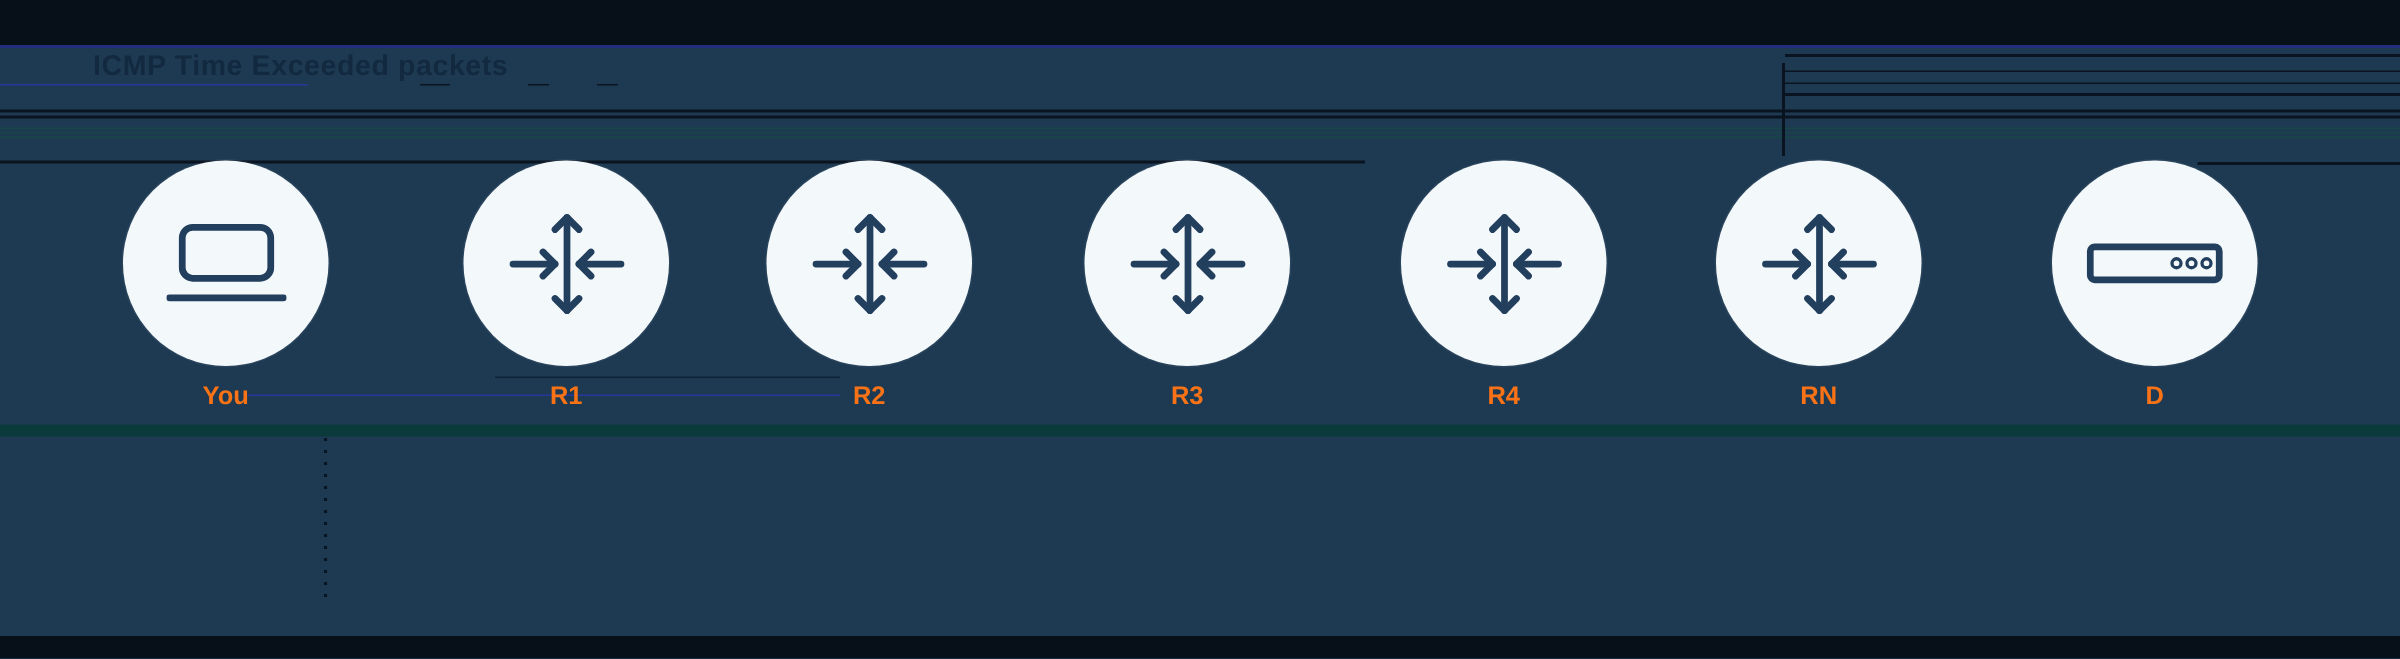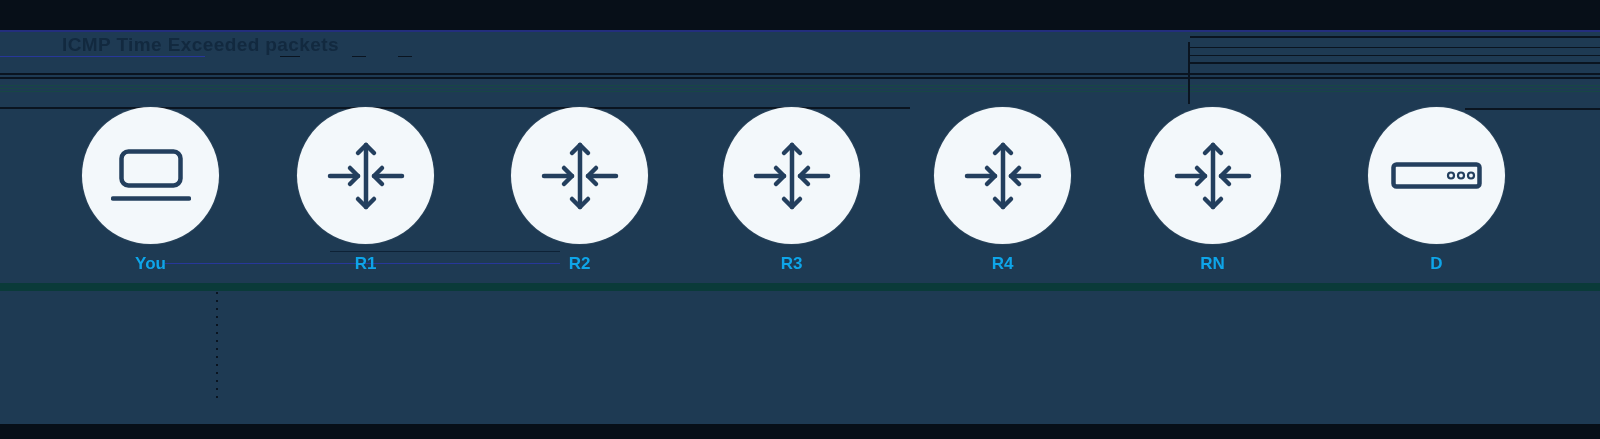--- a/index.html
+++ b/index.html
@@ -40,7 +40,7 @@
     box-shadow:0 0 0 1px rgba(255,255,255,0.05);
   }
   .node .label{
-    display:block;margin-top:10px;font-size:17px;font-weight:bold;color:#0ea5e9;
+    display:block;margin-top:10px;font-size:17px;font-weight:bold;color:#f97316;
   }
   svg{display:block;}
   .stroke{stroke:#233f5e;fill:none;stroke-width:4.5;stroke-linecap:round;stroke-linejoin:round;}

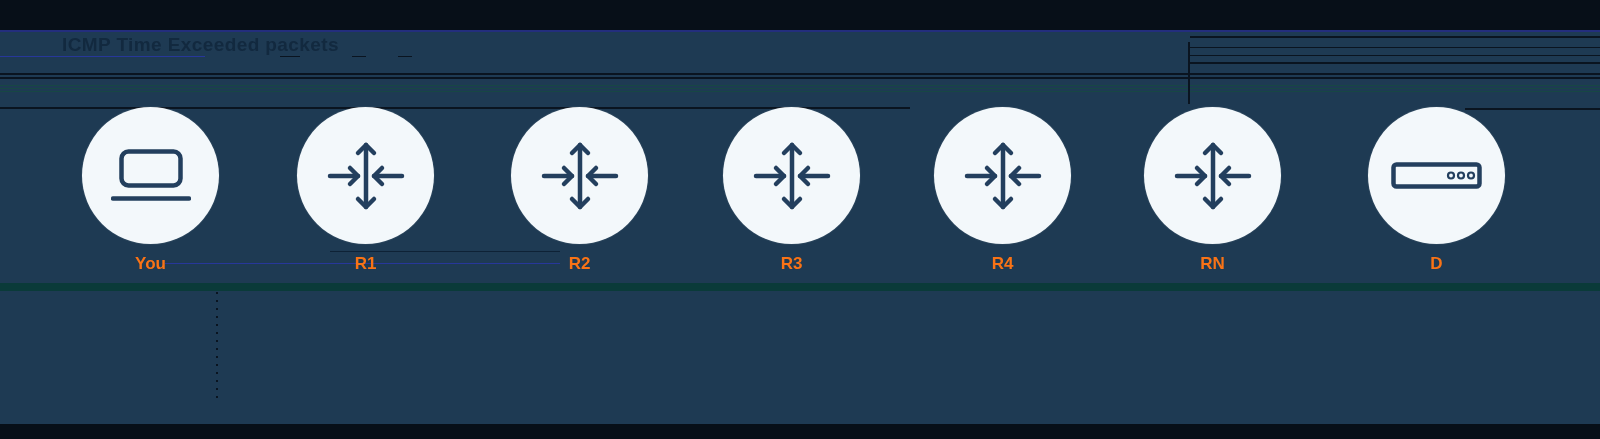--- a/index.html
+++ b/index.html
@@ -85,7 +85,7 @@
   <span class="label">You</span>
 </div>
 
-<div class="node" style="left:297px">
+<div class="node" style="left:309px">
   <div class="circle">
     <svg width="80" height="80" viewBox="0 0 80 80">
       <line class="stroke" x1="40" y1="9" x2="40" y2="71"></line>

